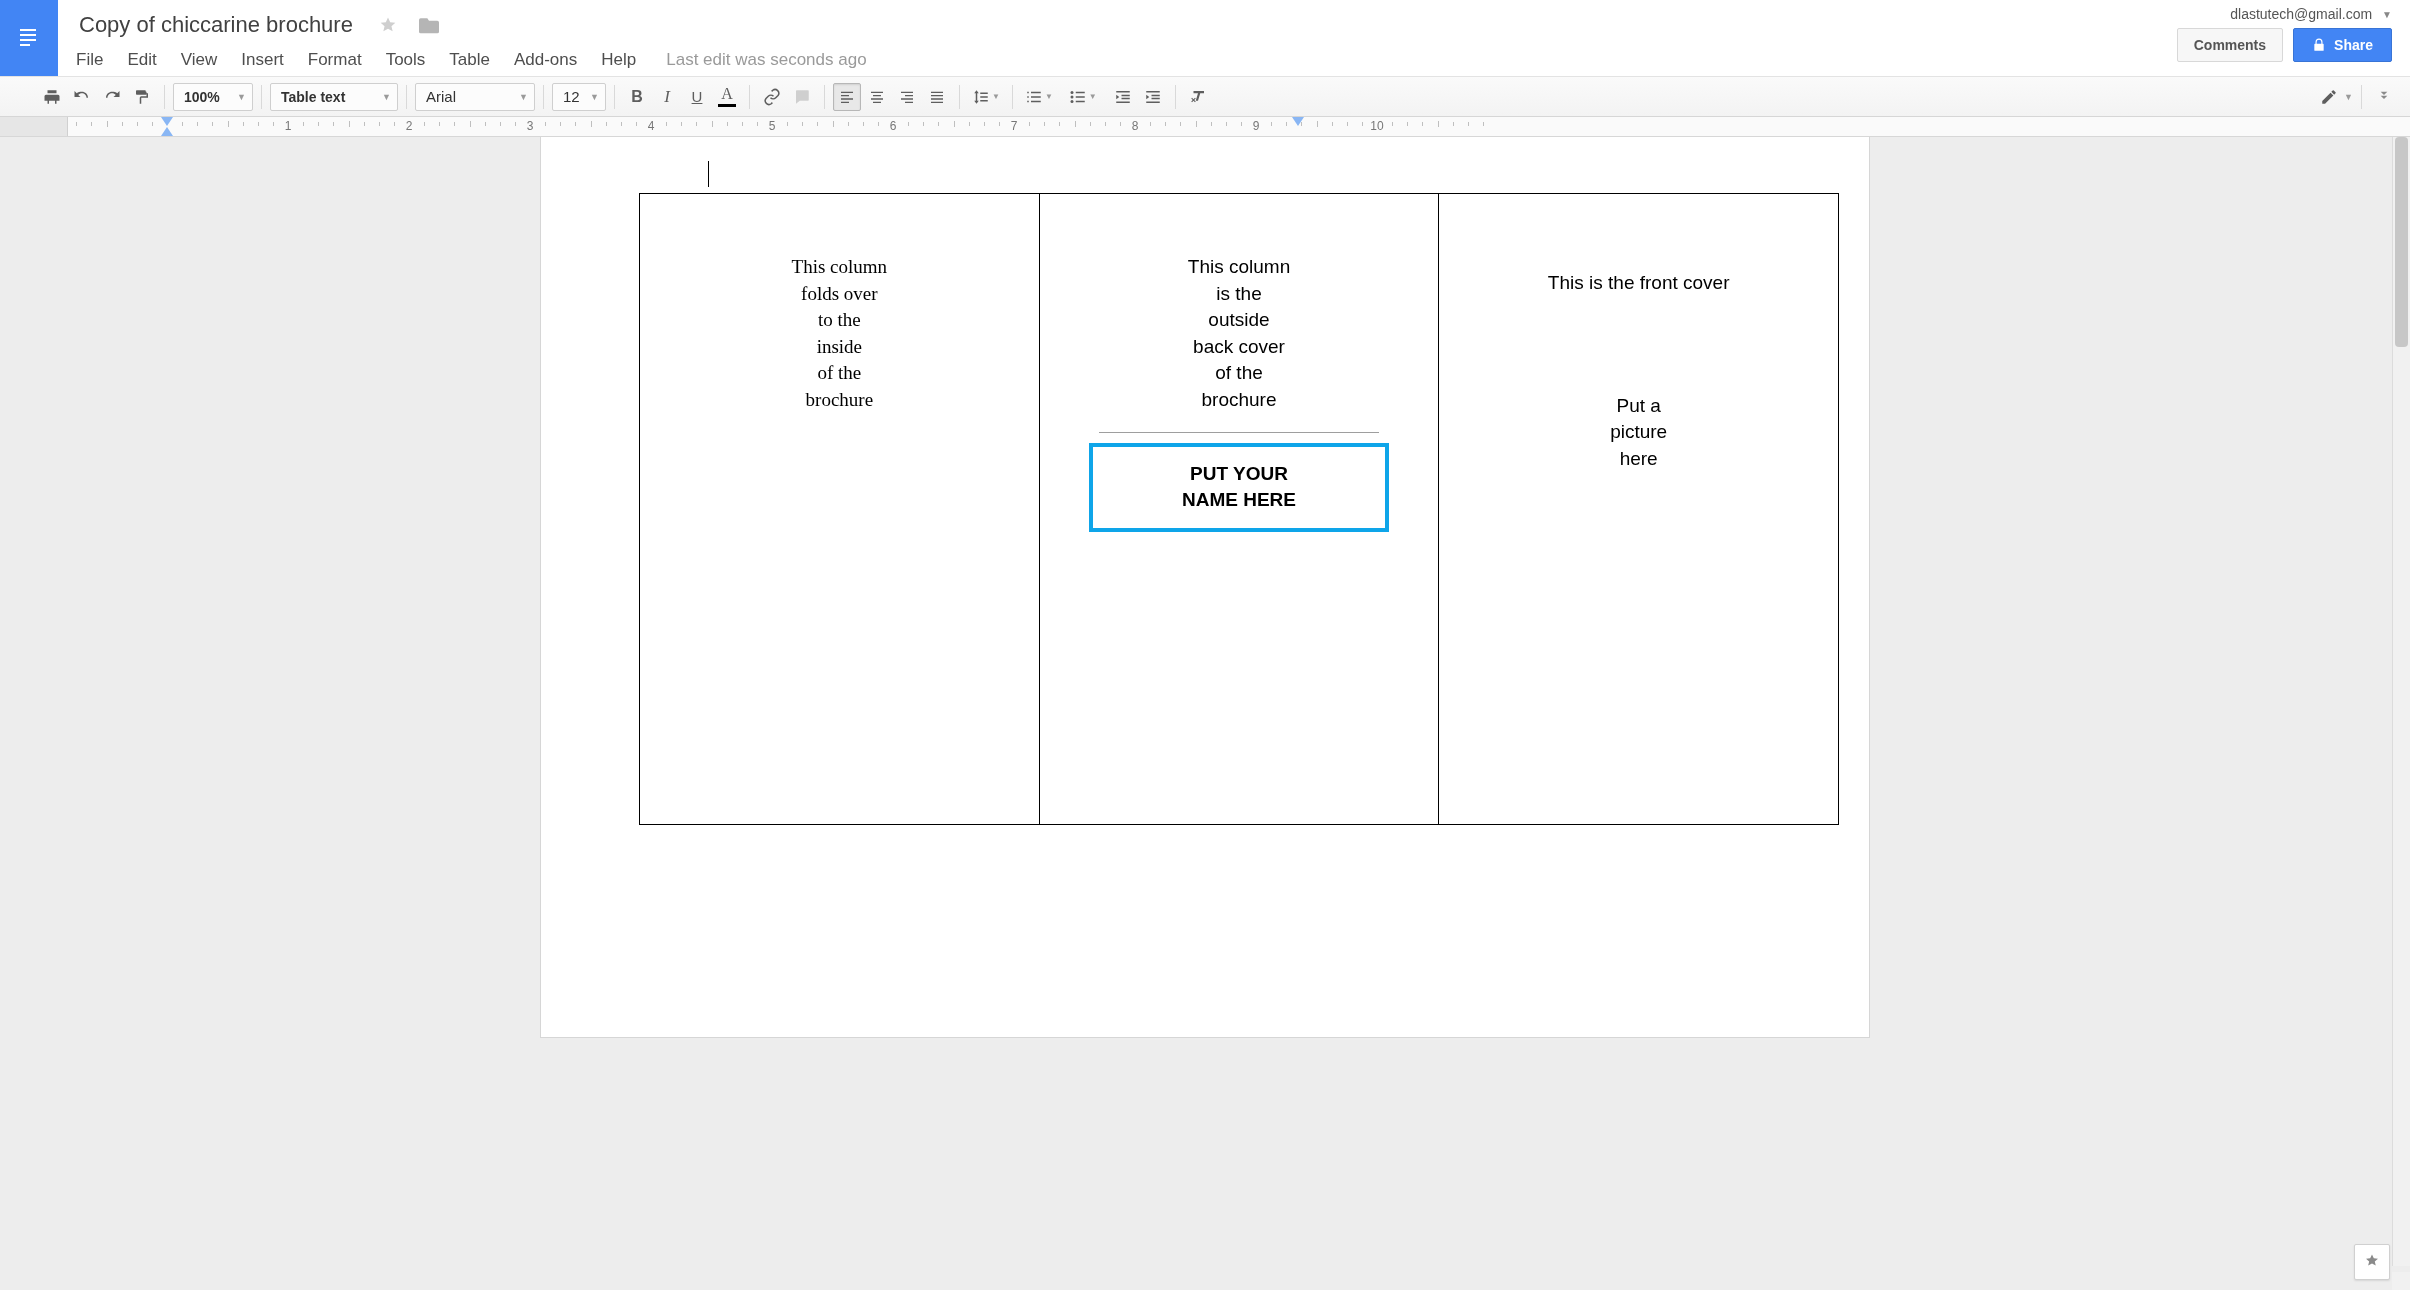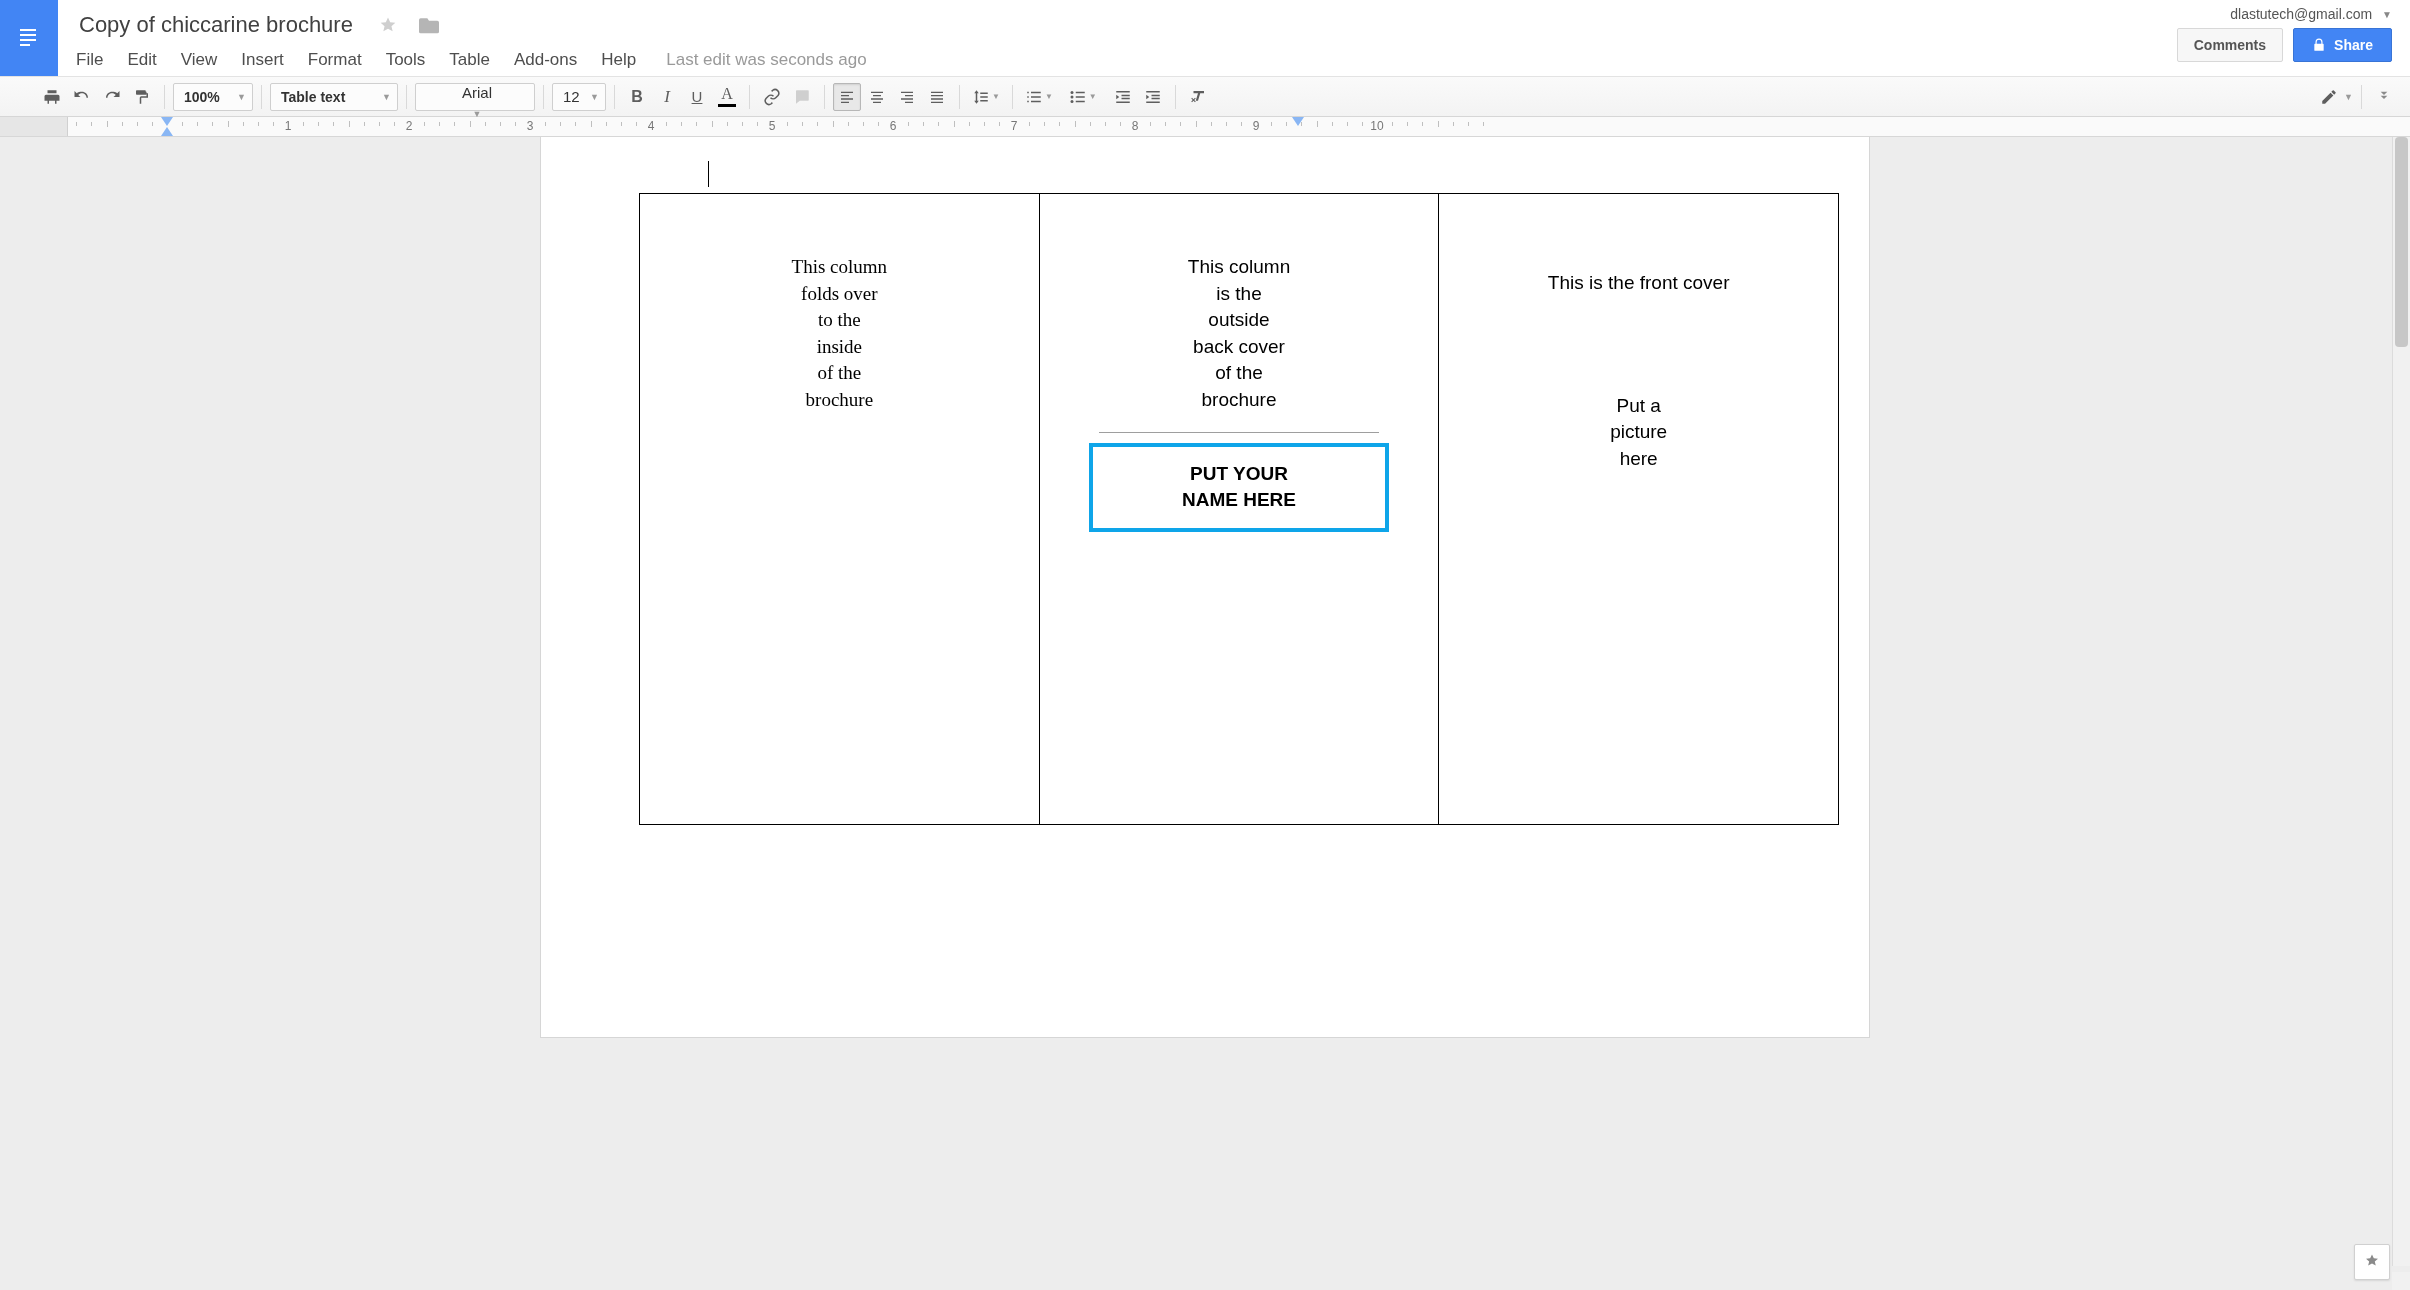--- a/index.html
+++ b/index.html
@@ -35,7 +35,7 @@
   .tb-drop .caret { color: #9a9a9a; font-size: 9px; }
   .tb-drop.zoom { width: 80px; }
   .tb-drop.style { width: 128px; }
-  .tb-drop.font  { width: 120px; font-weight: 400; font-size: 15px; flex-direction: column; }
+  .tb-drop.font  { width: 120px; font-weight: 400; font-size: 15px; }
   .size-group { display: flex; align-items: center; gap: 4px; }
   .tb-drop.fs { width: 54px; font-weight: 400; font-size: 15px; }
   .tb-group { display: flex; align-items: center; gap: 2px; }

